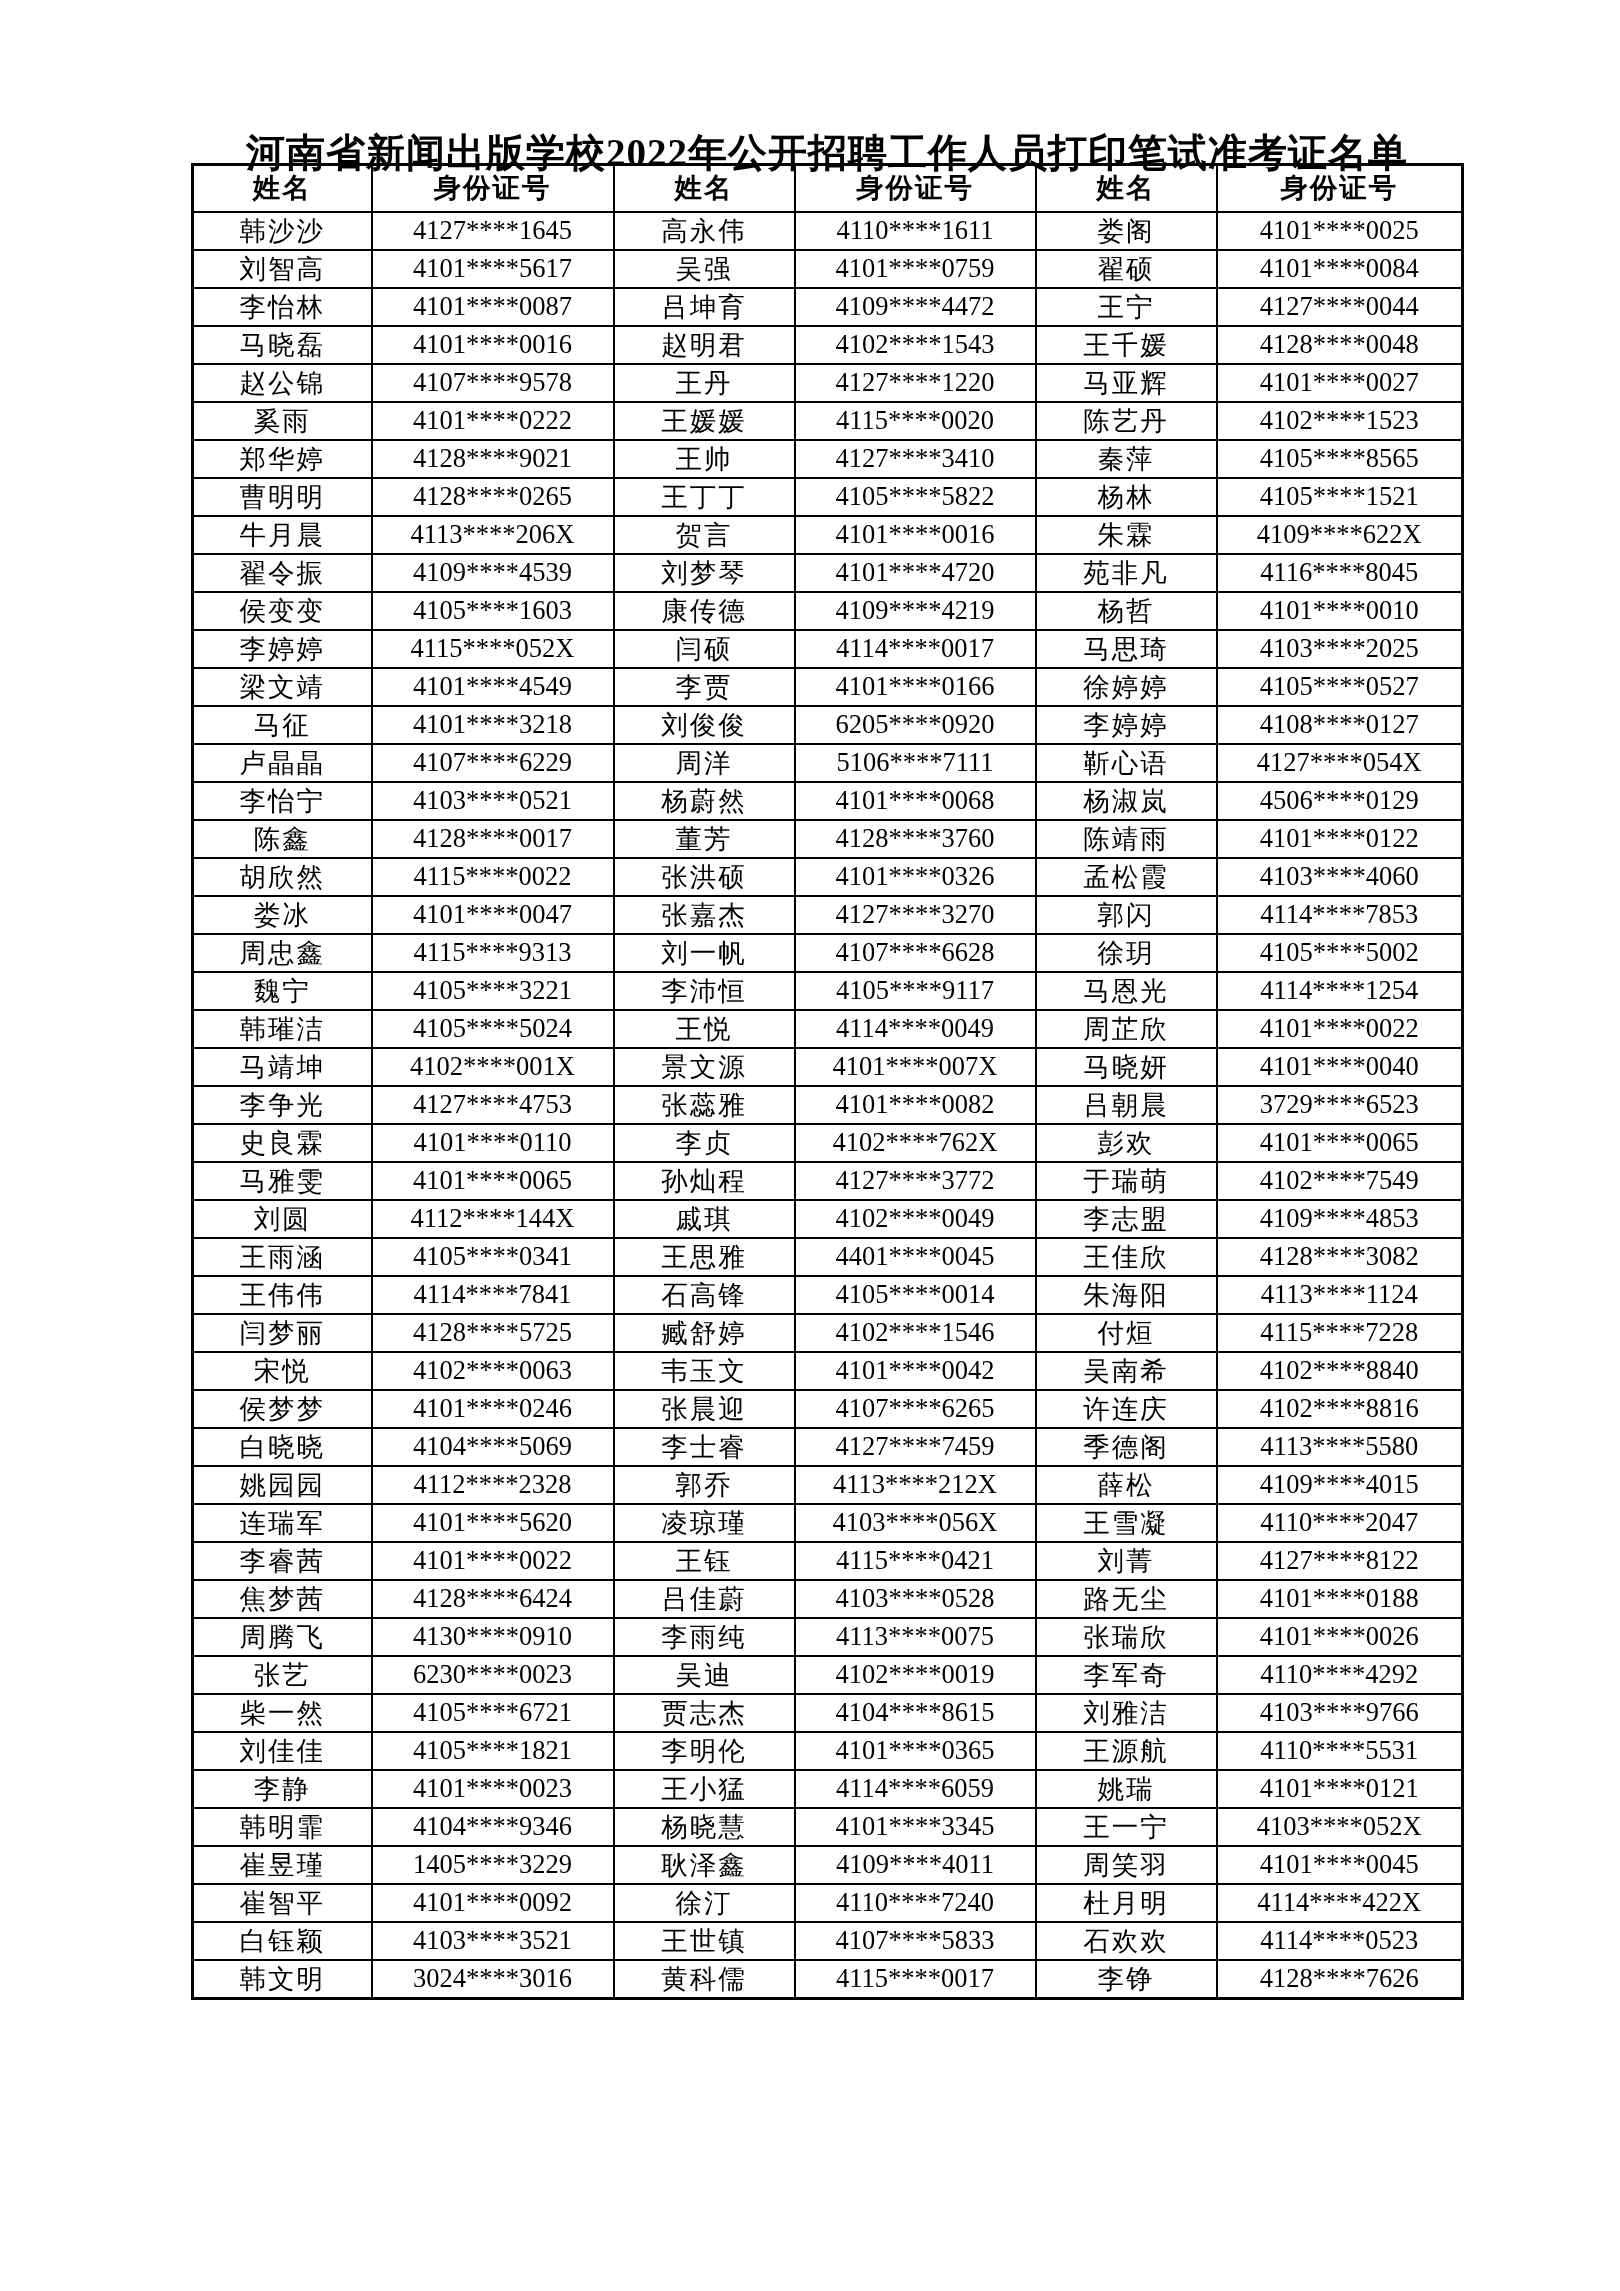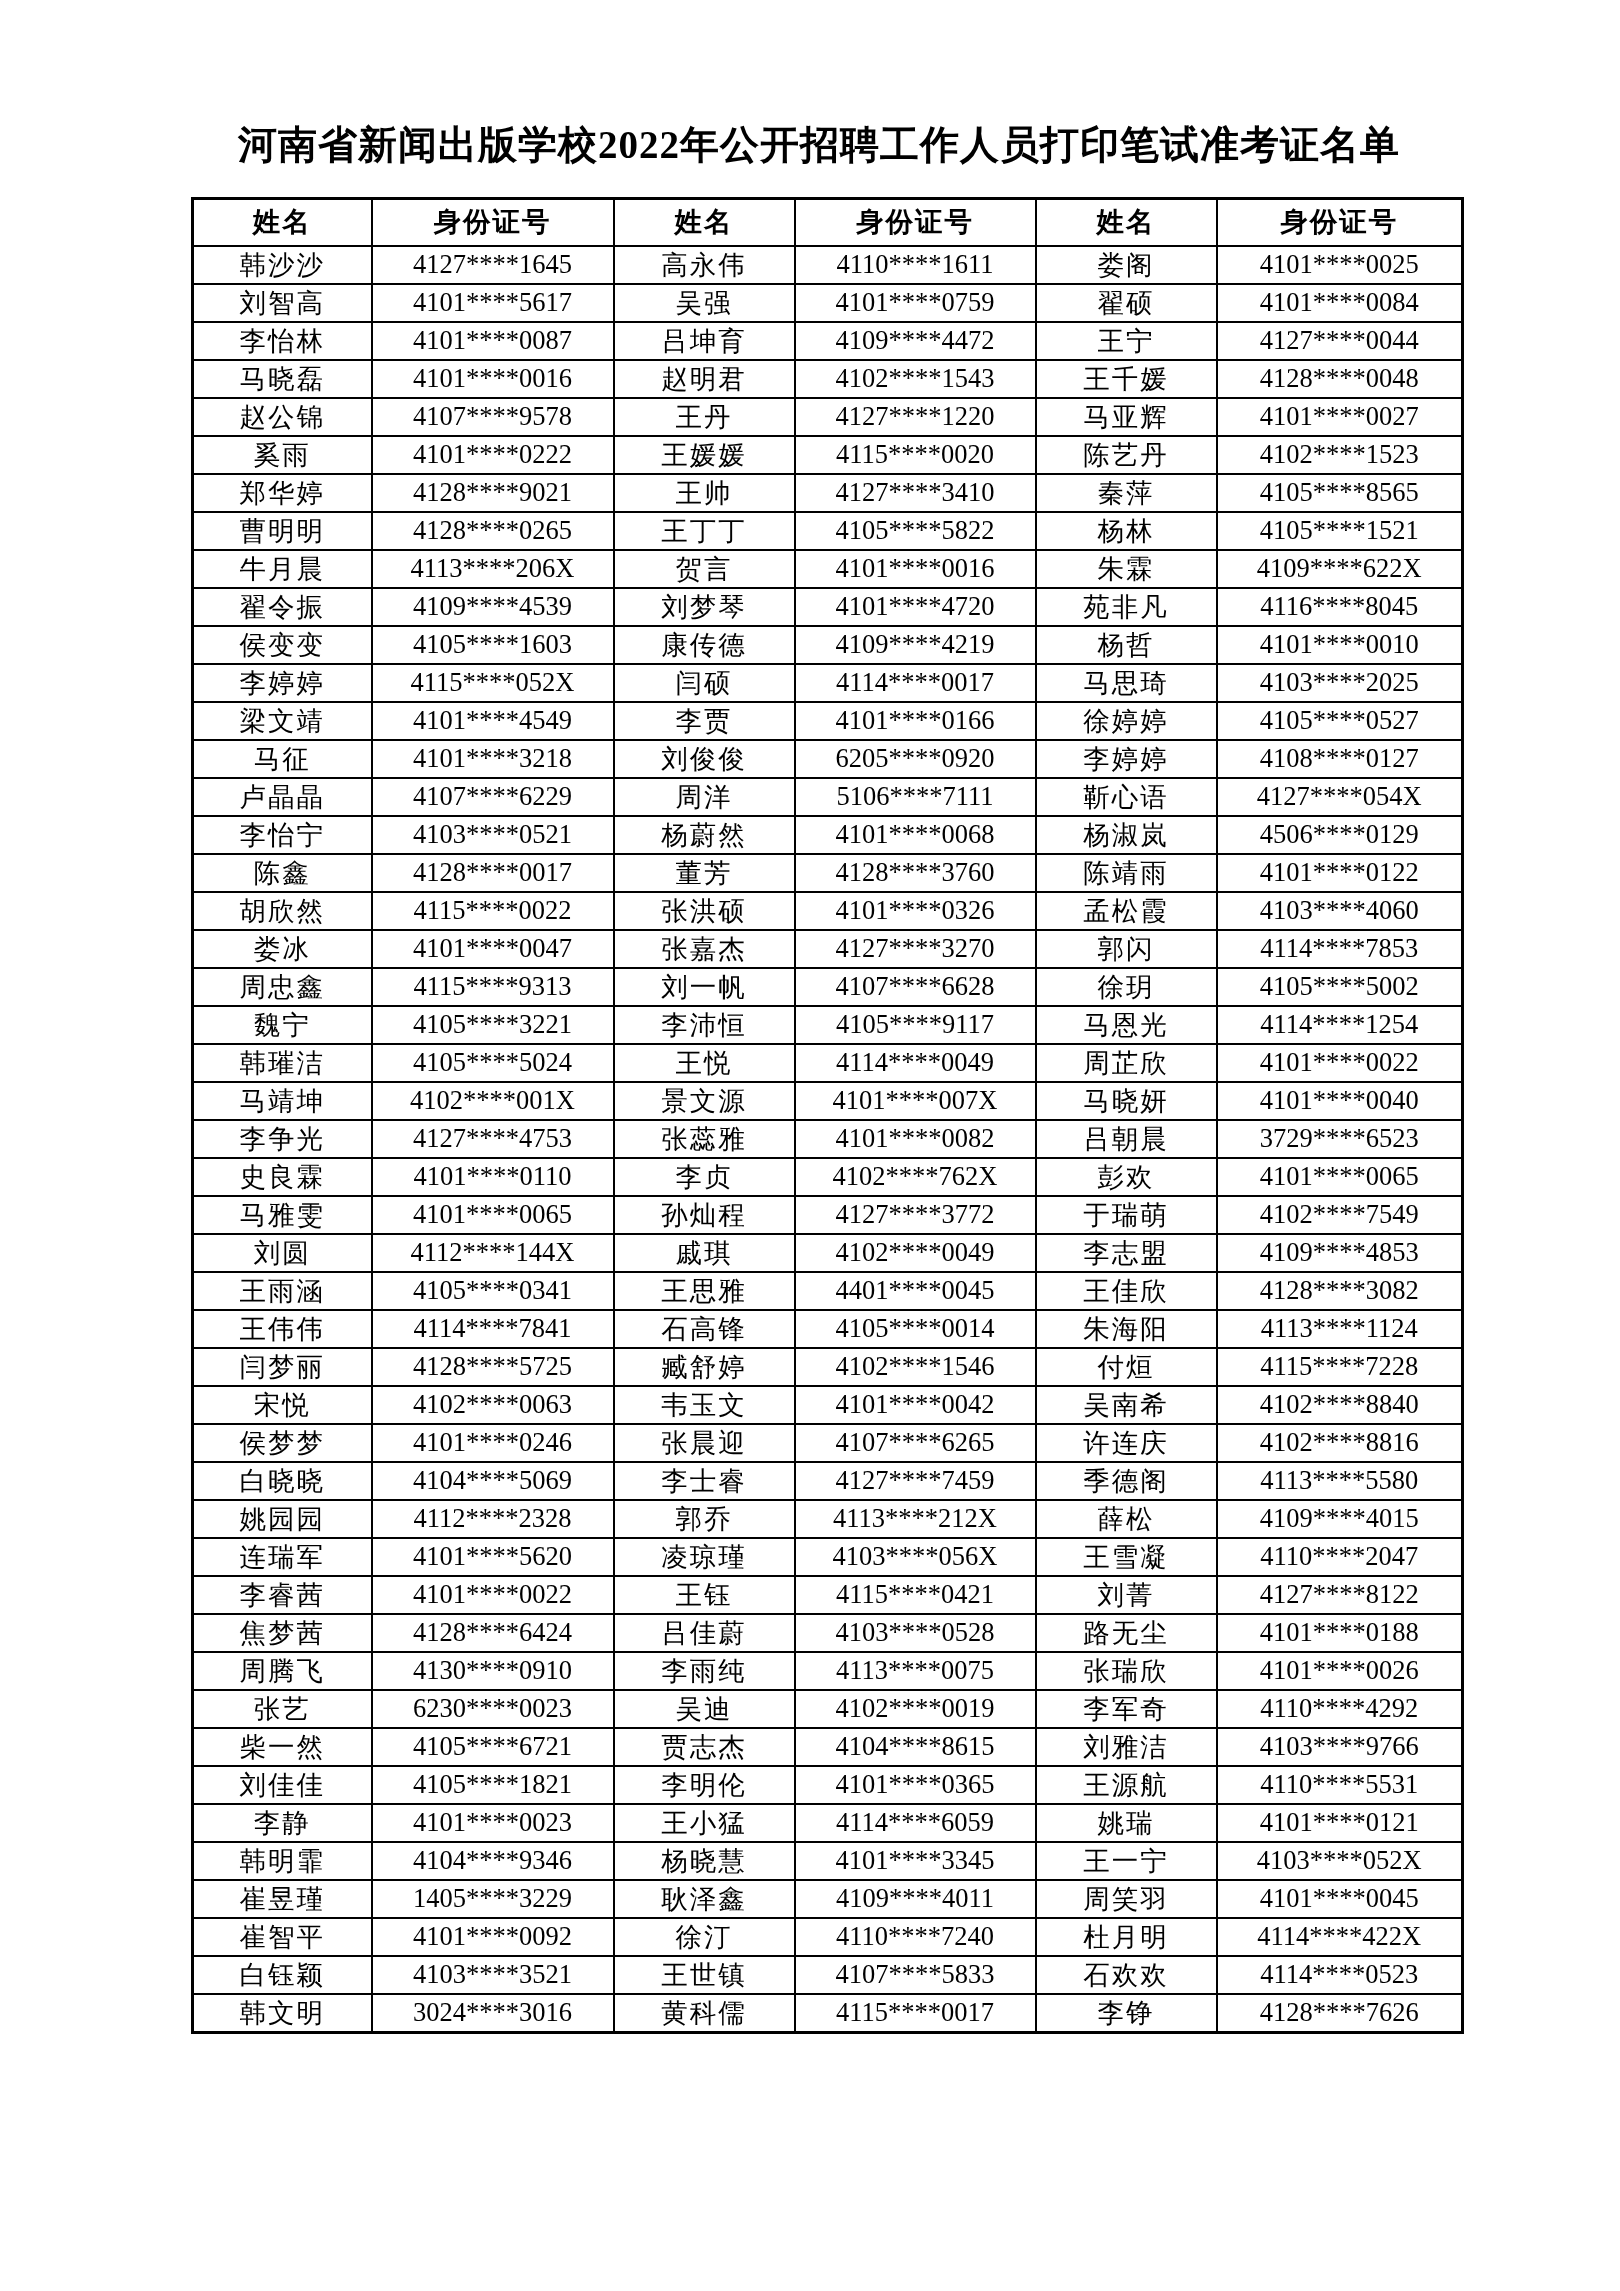--- a/index.html
+++ b/index.html
@@ -21,7 +21,7 @@
     top: 116px;
     left: 174px;
     width: 1274px;
-    margin: 8px;
+    margin: 16px;
     text-align: center;
     font-size: 39px;
     font-weight: bold;

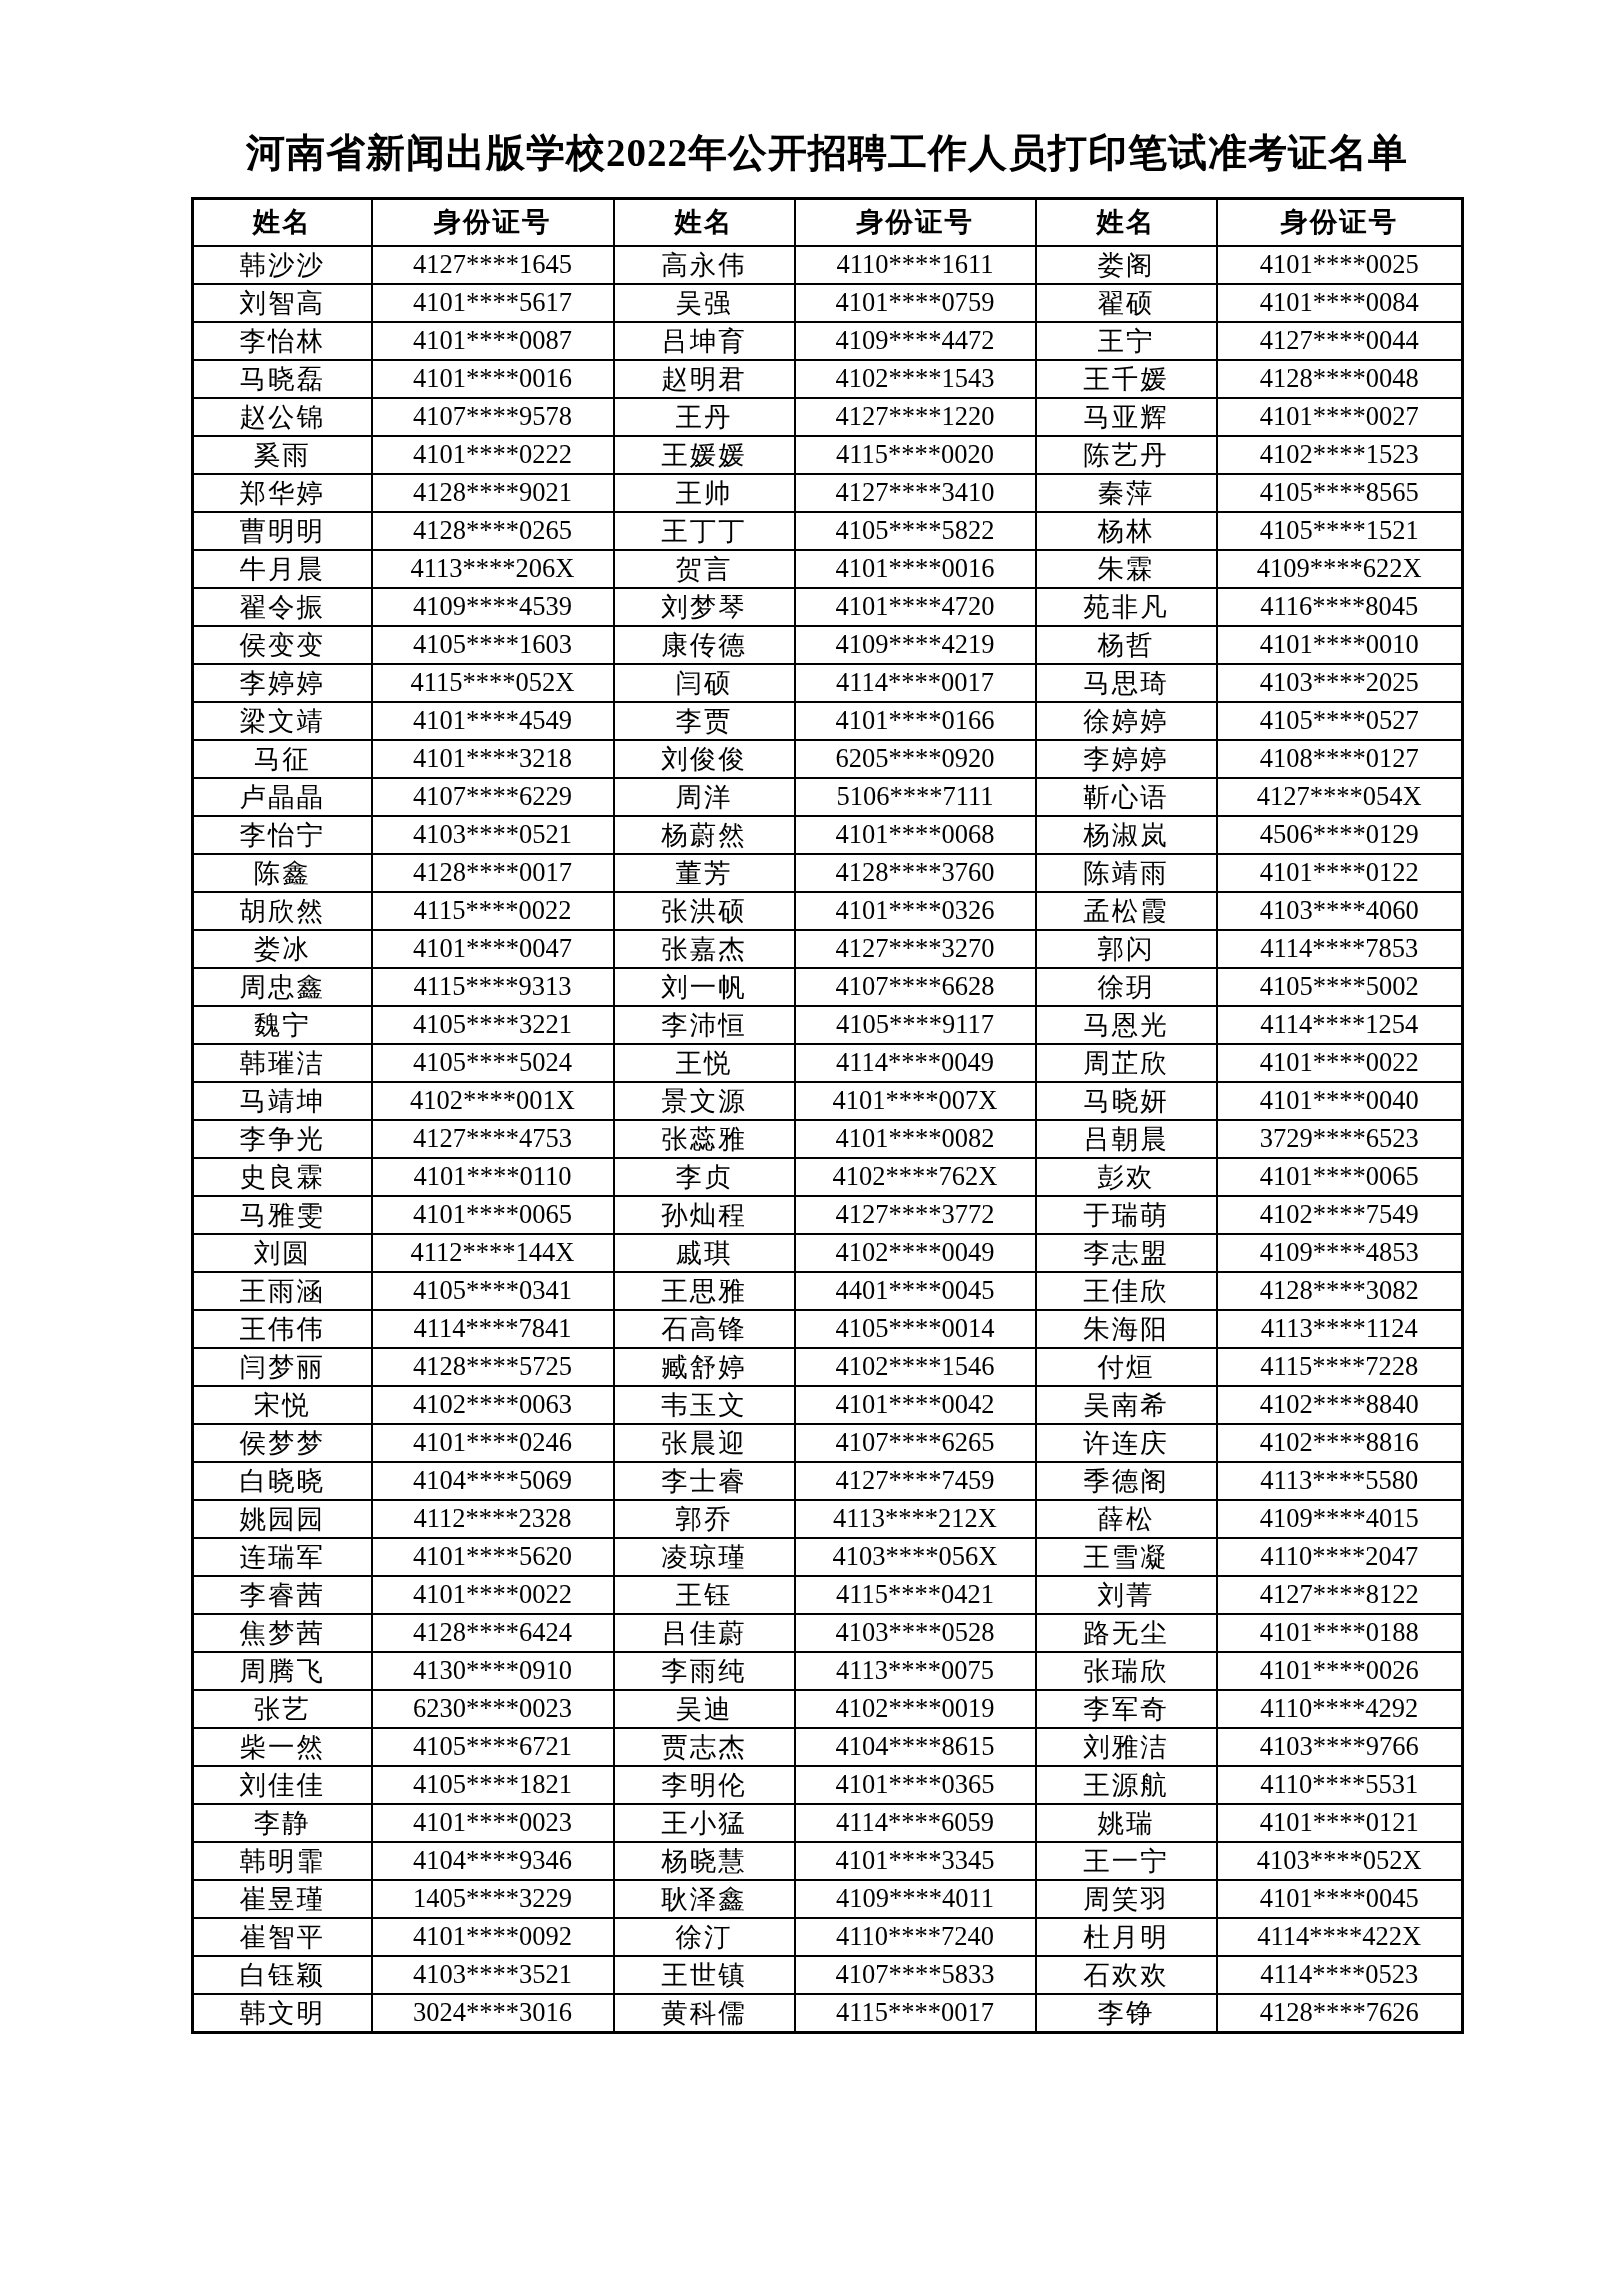--- a/index.html
+++ b/index.html
@@ -31,7 +31,7 @@
   }
   table.roster {
     position: absolute;
-    top: 197px;
+    top: 163px;
     left: 191px;
     width: 1271px;
     border-collapse: collapse;

